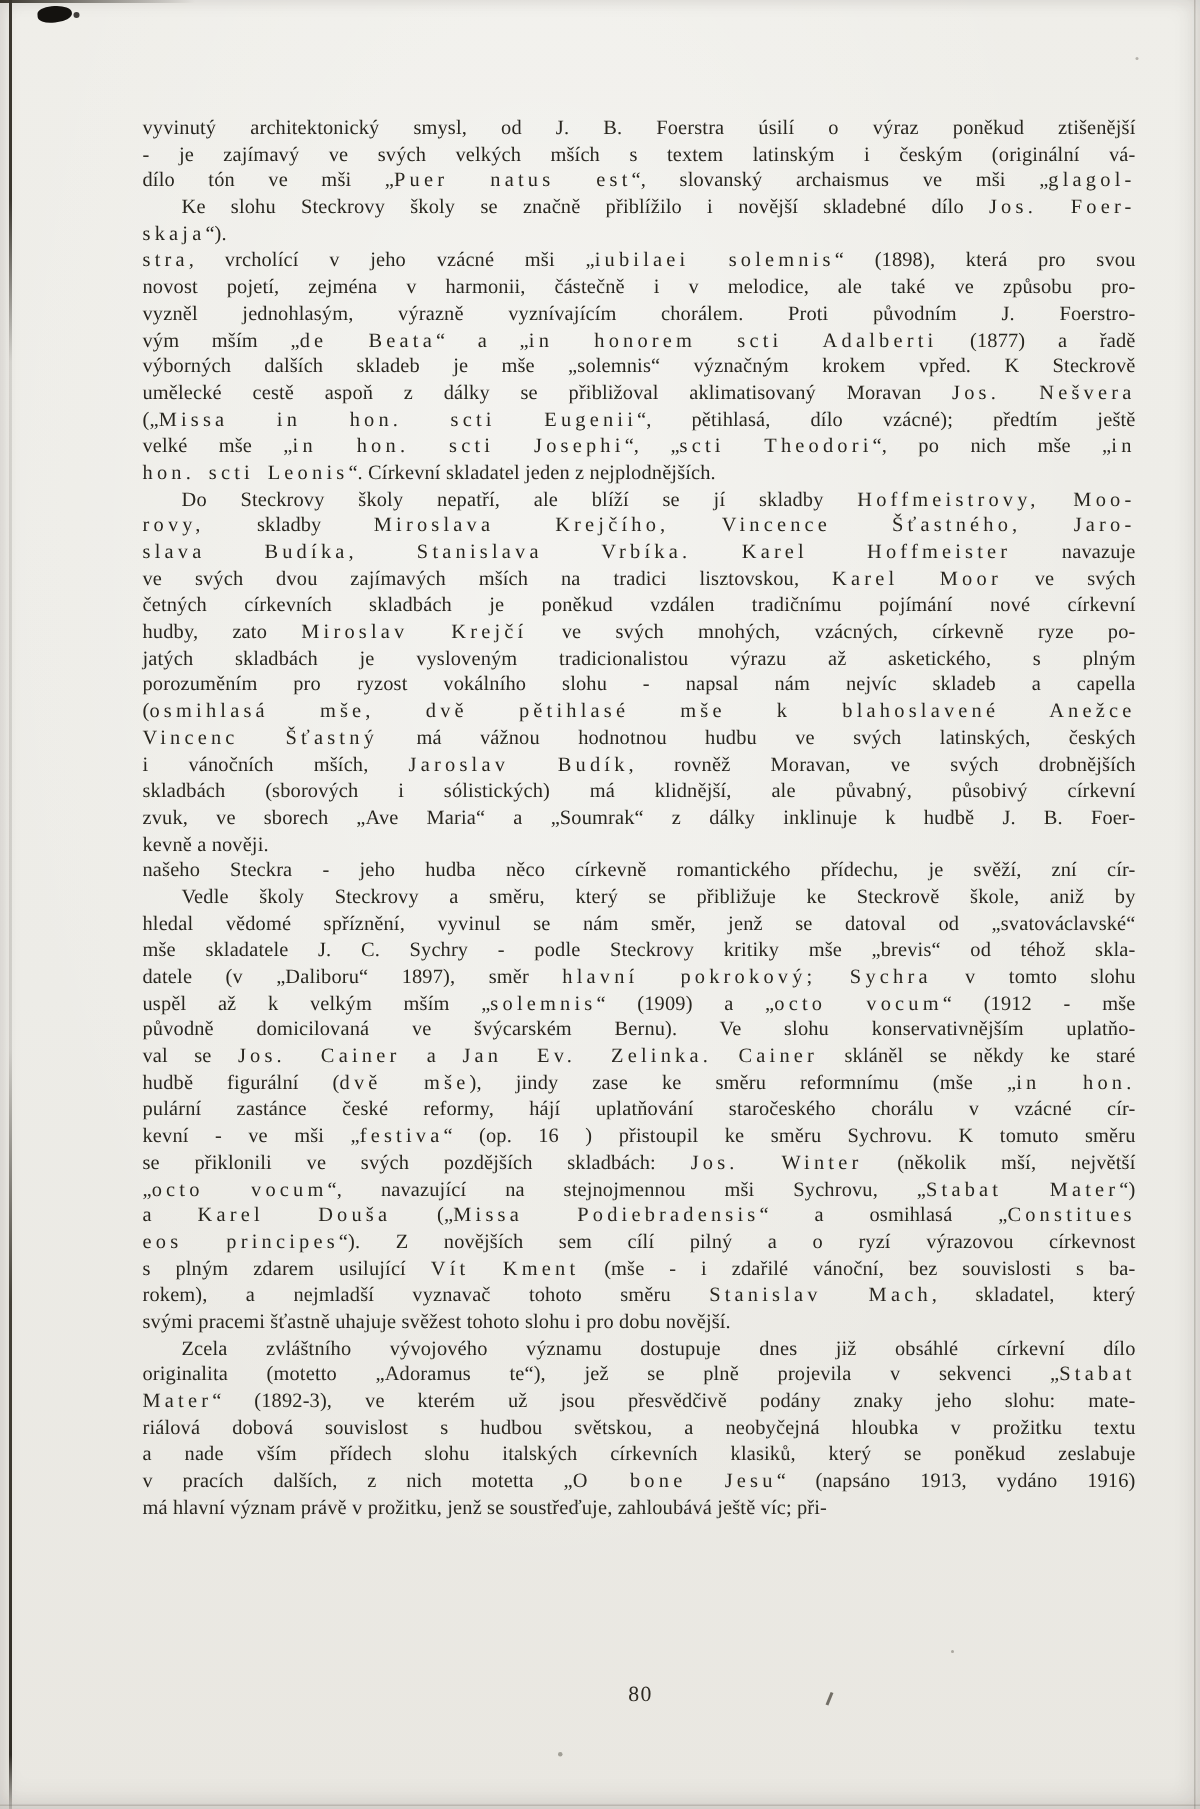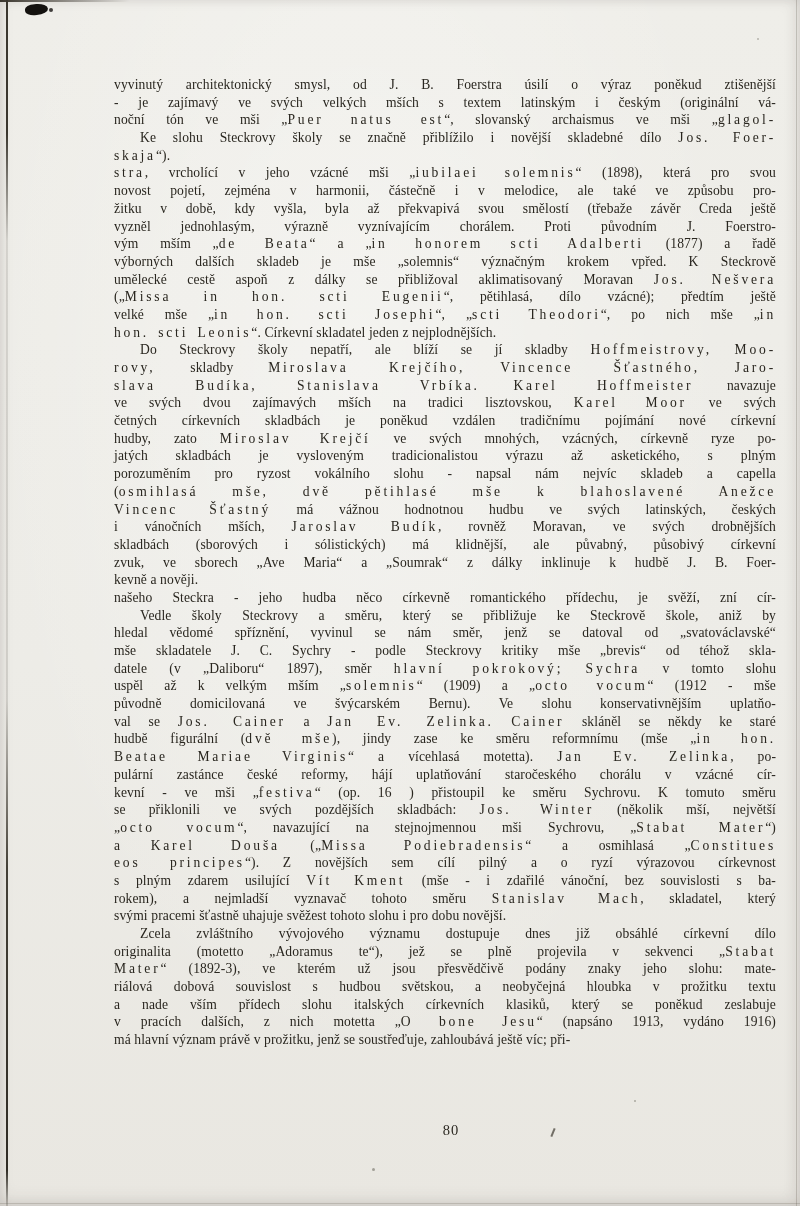--- a/index.html
+++ b/index.html
@@ -14,7 +14,7 @@
     color:var(--ink,#29261f);
   }
   #textblock{
-    position:absolute;left:114px;top:76px;width:662px;
+    position:absolute;left:95px;top:76px;width:662px;
   }
   .line{
     height:17.7px;line-height:17.7px;font-size:13.6px;

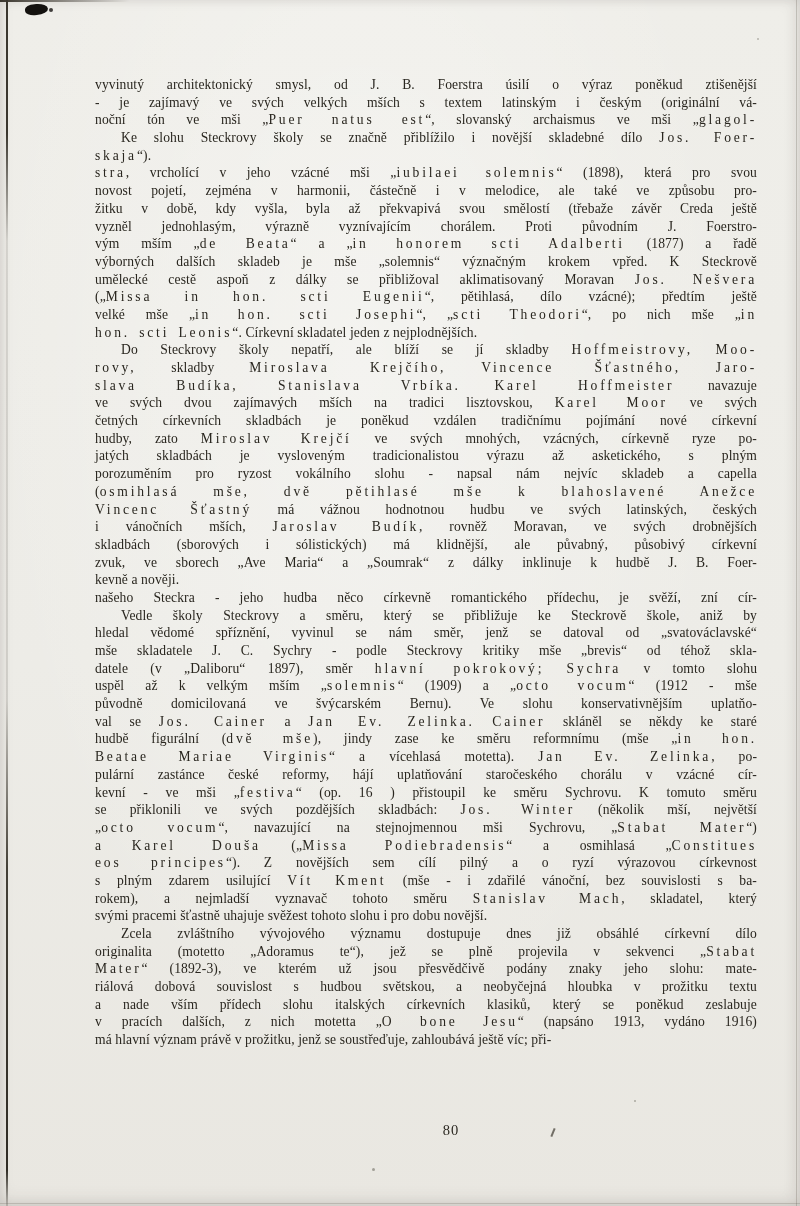--- a/index.html
+++ b/index.html
@@ -66,7 +66,7 @@
   <div id="textblock">
       <div class="line"><span>vyvinutý architektonický smysl, od J. B. Foerstra úsilí o výraz poněkud ztišenější</span></div>
       <div class="line"><span>- je zajímavý ve svých velkých mších s textem latinským i českým (originální vá-</span></div>
-      <div class="line"><span>noční tón ve mši „</span><span class="sp">Puer natus est</span><span>“, slovanský archaismus ve mši „</span><span class="sp">glagol-</span></div>
+      <div class="line"><span>dílo tón ve mši „</span><span class="sp">Puer natus est</span><span>“, slovanský archaismus ve mši „</span><span class="sp">glagol-</span></div>
       <div class="line indent"><span>Ke slohu Steckrovy školy se značně přiblížilo i novější skladebné dílo </span><span class="sp">Jos. Foer-</span></div>
       <div class="line last"><span class="sp">skaja</span><span>“).</span></div>
       <div class="line"><span class="sp">stra</span><span>, vrcholící v jeho vzácné mši „</span><span class="sp">iubilaei solemnis</span><span>“ (1898), která pro svou</span></div>

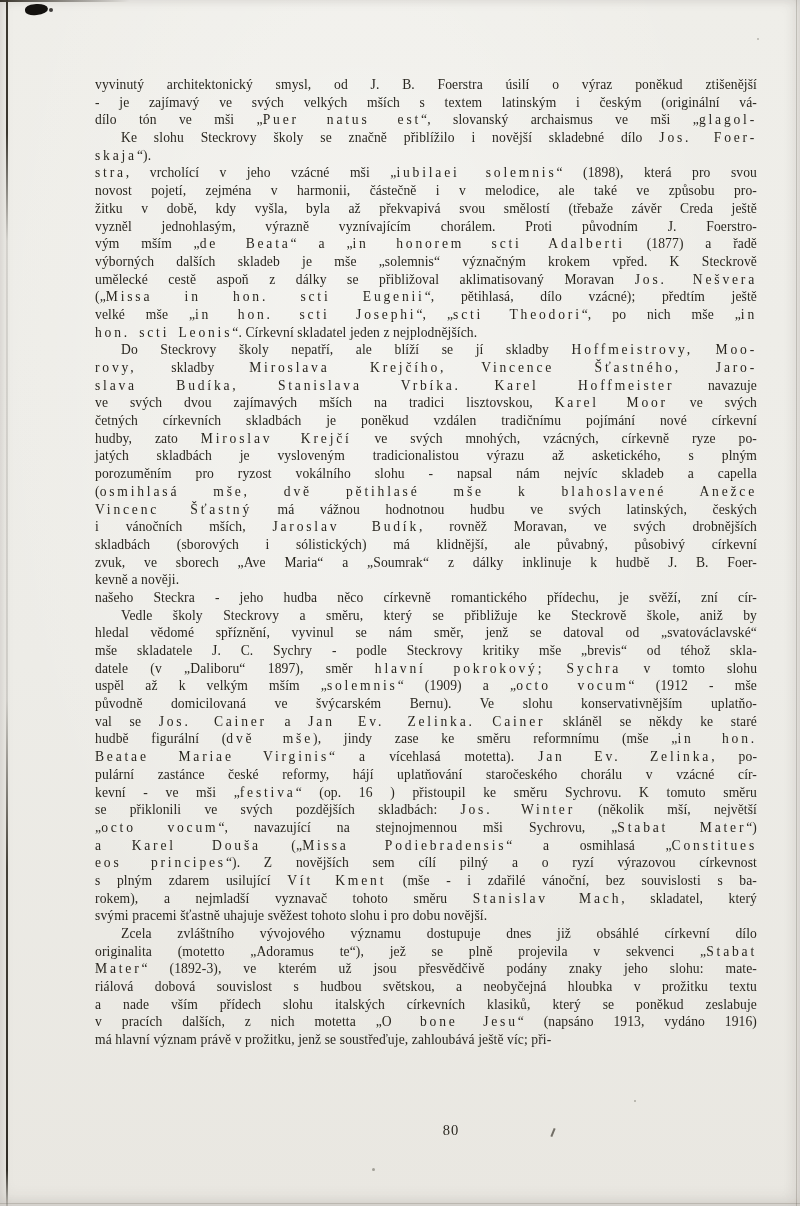--- a/index.html
+++ b/index.html
@@ -71,7 +71,6 @@
       <div class="line last"><span class="sp">skaja</span><span>“).</span></div>
       <div class="line"><span class="sp">stra</span><span>, vrcholící v jeho vzácné mši „</span><span class="sp">iubilaei solemnis</span><span>“ (1898), která pro svou</span></div>
       <div class="line"><span>novost pojetí, zejména v harmonii, částečně i v melodice, ale také ve způsobu pro-</span></div>
-      <div class="line"><span>žitku v době, kdy vyšla, byla až překvapivá svou smělostí (třebaže závěr Creda ještě</span></div>
       <div class="line"><span>vyzněl jednohlasým, výrazně vyznívajícím chorálem. Proti původním J. Foerstro-</span></div>
       <div class="line"><span>vým mším „</span><span class="sp">de Beata</span><span>“ a „</span><span class="sp">in honorem scti Adalberti</span><span> (1877) a řadě</span></div>
       <div class="line"><span>výborných dalších skladeb je mše „solemnis“ význačným krokem vpřed. K Steckrově</span></div>

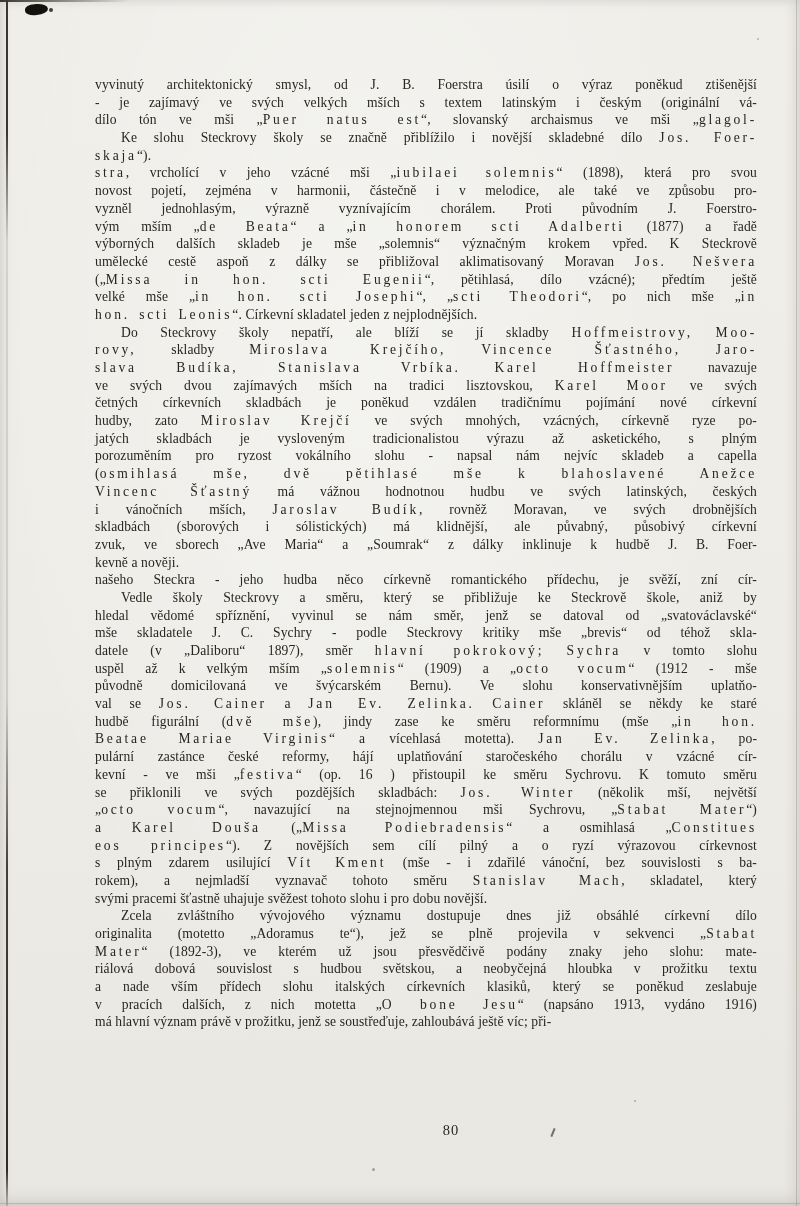--- a/index.html
+++ b/index.html
@@ -101,7 +101,6 @@
       <div class="line"><span>původně domicilovaná ve švýcarském Bernu). Ve slohu konservativnějším uplatňo-</span></div>
       <div class="line"><span>val se </span><span class="sp">Jos. Cainer</span><span> a </span><span class="sp">Jan Ev. Zelinka.</span><span> </span><span class="sp">Cainer</span><span> skláněl se někdy ke staré</span></div>
       <div class="line"><span>hudbě figurální (</span><span class="sp">dvě mše</span><span>), jindy zase ke směru reformnímu (mše „</span><span class="sp">in hon.</span></div>
-      <div class="line"><span class="sp">Beatae Mariae Virginis</span><span>“ a vícehlasá motetta). </span><span class="sp">Jan Ev. Zelinka</span><span>, po-</span></div>
       <div class="line"><span>pulární zastánce české reformy, hájí uplatňování staročeského chorálu v vzácné cír-</span></div>
       <div class="line"><span>kevní - ve mši „</span><span class="sp">festiva</span><span>“ (op. 16 ) přistoupil ke směru Sychrovu. K tomuto směru</span></div>
       <div class="line"><span>se přiklonili ve svých pozdějších skladbách: </span><span class="sp">Jos. Winter</span><span> (několik mší, největší</span></div>

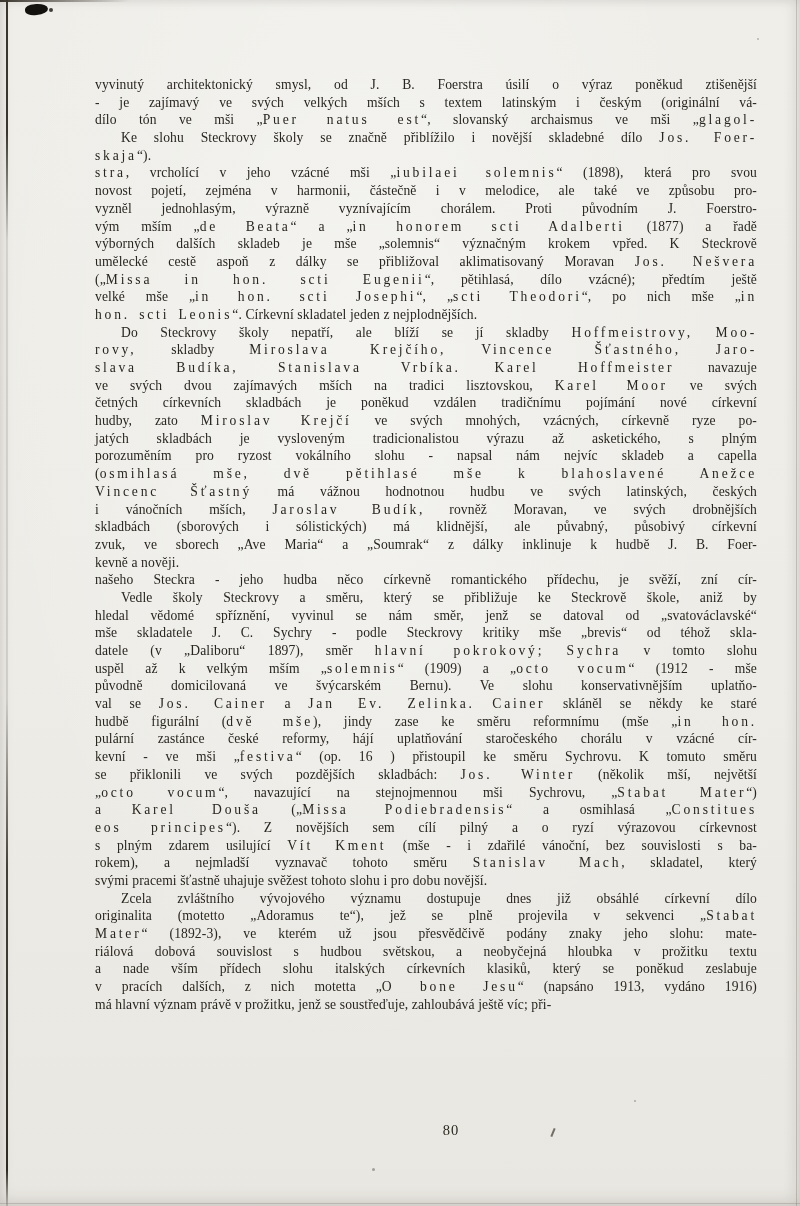--- a/index.html
+++ b/index.html
@@ -26,7 +26,7 @@
   .line.indent{text-indent:26px;}
   .sp{letter-spacing:2.8px;word-spacing:3px;}
   #pagenum{
-    position:absolute;left:120px;top:1122px;width:662px;
+    position:absolute;left:96px;top:1122px;width:662px;
     text-align:center;font-size:14.5px;letter-spacing:1px;color:#2c2922;
   }
   

